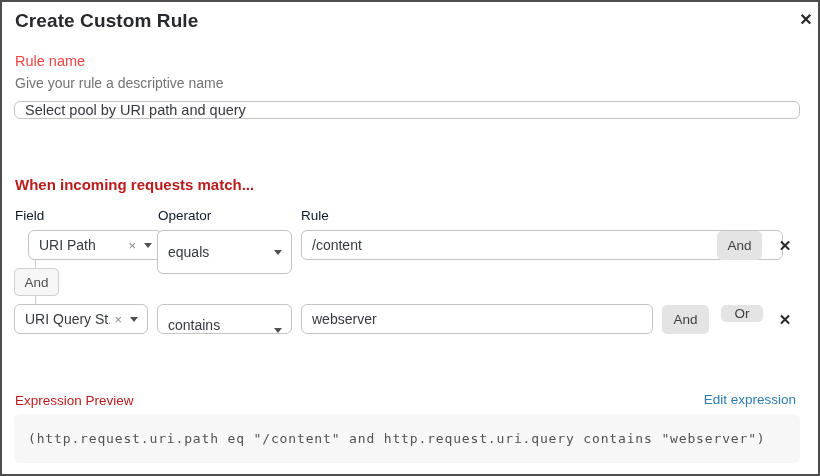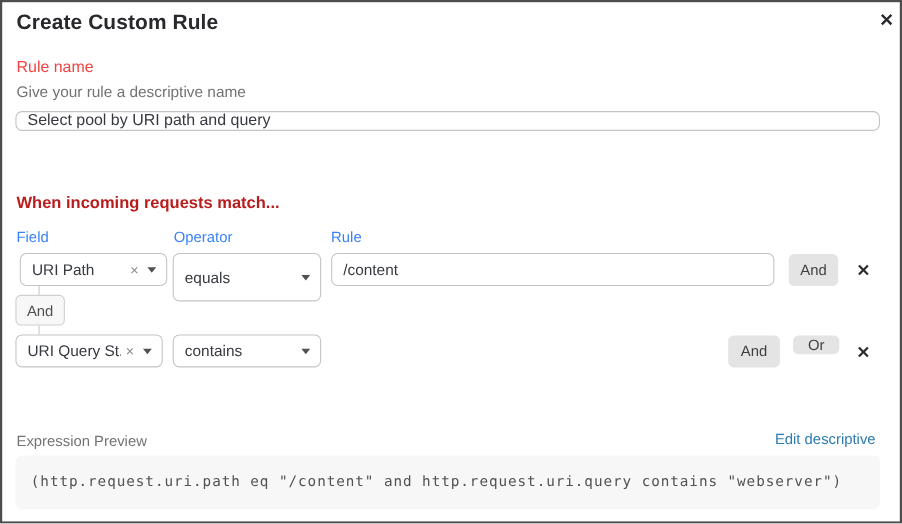--- a/index.html
+++ b/index.html
@@ -61,7 +61,7 @@
   }
   .col-label {
     font-size: 13.5px;
-    color: #3b82f6;
+    color: #0f172a;
   }
 
   .select-box {

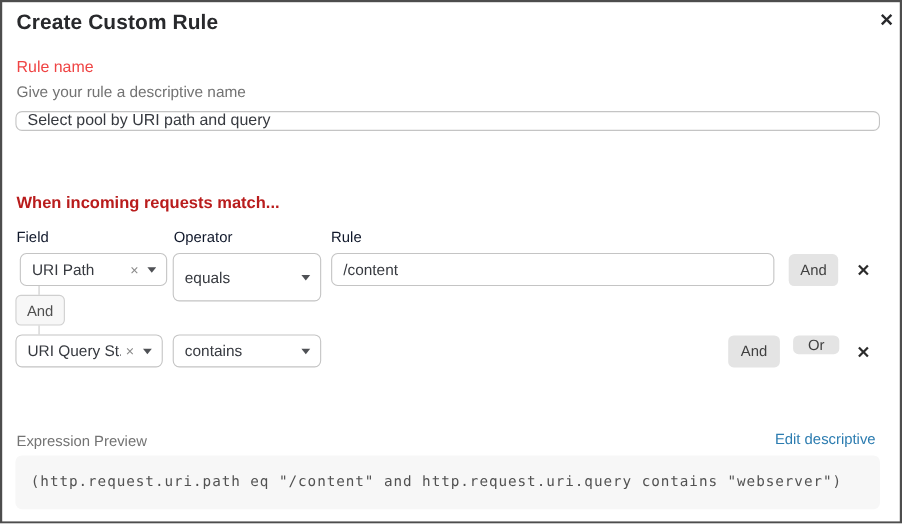--- a/index.html
+++ b/index.html
@@ -165,7 +165,7 @@
   <div class="abs col-label" style="left:156px; top:206px;">Operator</div>
   <div class="abs col-label" style="left:299px; top:206px;">Rule</div>
 
-  <div class="abs select-box" style="left:16px; top:228px; width:134px; height:30px;">
+  <div class="abs select-box" style="left:26px; top:228px; width:134px; height:30px;">
     <span class="sel-text">URI Path</span>
     <span class="clear-x">×</span>
     <span class="chevron"></span>

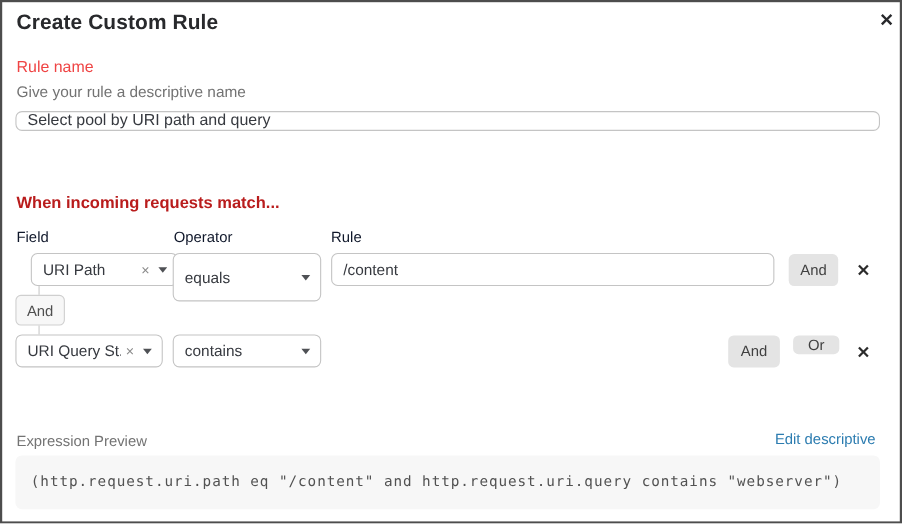--- a/index.html
+++ b/index.html
@@ -174,7 +174,7 @@
     <span class="sel-text">equals</span>
     <span class="chevron"></span>
   </div>
-  <input class="abs text-input" style="left: 299px; top: 228px; width: 403px; height: 30px; font-size: 14px;" value="/content">
+  <input class="abs text-input" style="left: 299px; top: 228px; width: 482px; height: 30px; font-size: 14px;" value="/content">
   <button class="abs gray-btn" style="left:715px; top:229px; width:45px; height:29px;">And</button>
   <button class="abs row-delete" style="left:771px; top:232px; width:24px; height:24px;">✕</button>
 

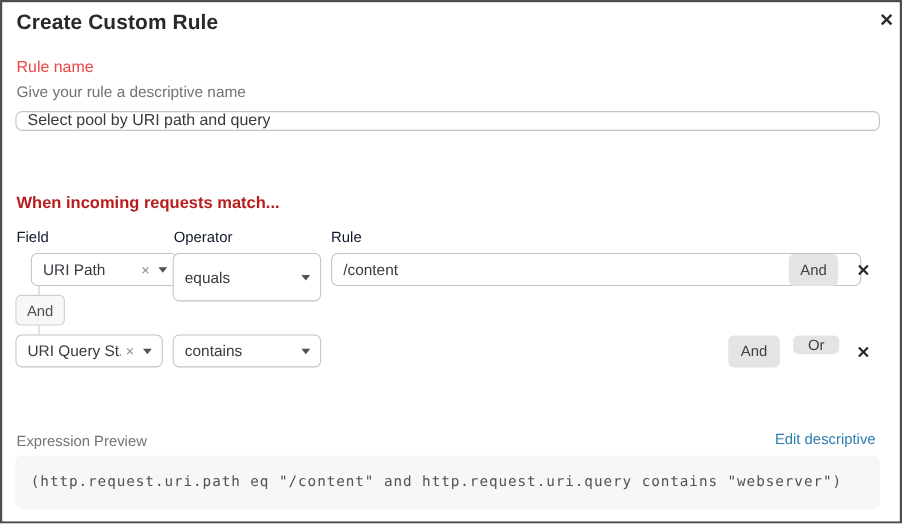--- a/index.html
+++ b/index.html
@@ -187,7 +187,7 @@
     <span class="clear-x">×</span>
     <span class="chevron"></span>
   </div>
-  <div class="abs select-box" style="left:155px; top:302px; width:135px; height:30px;">
+  <div class="abs select-box" style="left:155px; top:302px; width:135px; height:30px;align-items:flex-end;">
     <span class="sel-text">contains</span>
     <span class="chevron"></span>
   </div>

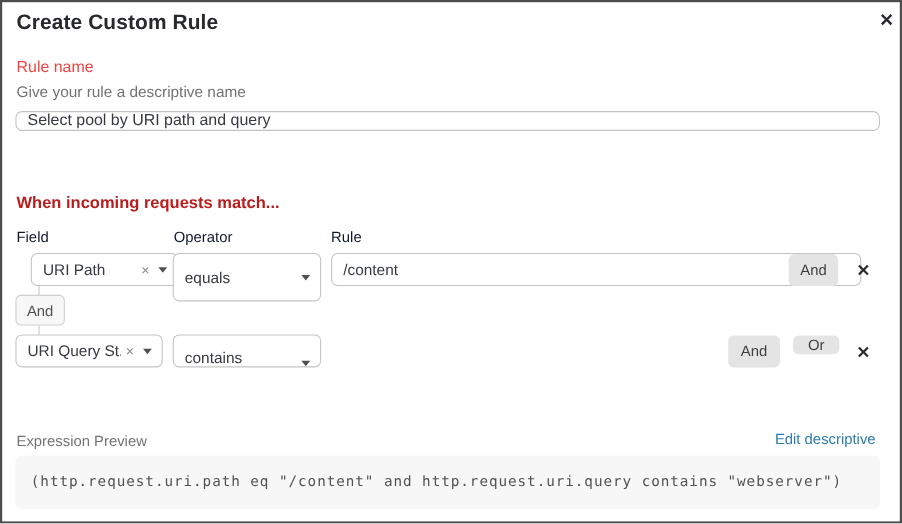--- a/index.html
+++ b/index.html
@@ -191,6 +191,7 @@
     <span class="sel-text">contains</span>
     <span class="chevron"></span>
   </div>
+  <input class="abs text-input" style="left: 299px; top: 302px; width: 352px; height: 30px; font-size: 14px;" value="webserver">
   <button class="abs gray-btn" style="left:660px; top:303px; width:47px; height:29px;">And</button>
   <button class="abs gray-btn" style="left:719px; top:303px; width:42px; height:17px;">Or</button>
   <button class="abs row-delete" style="left:771px; top:306px; width:24px; height:24px;">✕</button>

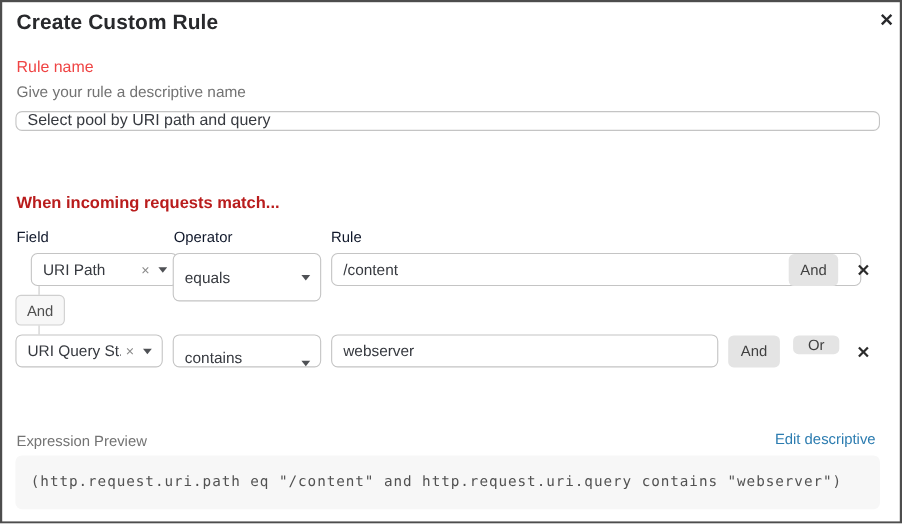--- a/index.html
+++ b/index.html
@@ -125,7 +125,7 @@
     color: #4f4f4f;
   }
 
-  .expr-label { font-size: 13.5px; color: #737373; }
+  .expr-label { font-size: 13.5px; color: #b91c1c; }
   .edit-link {
     font-size: 13.5px;
     color: #2c7cb0;

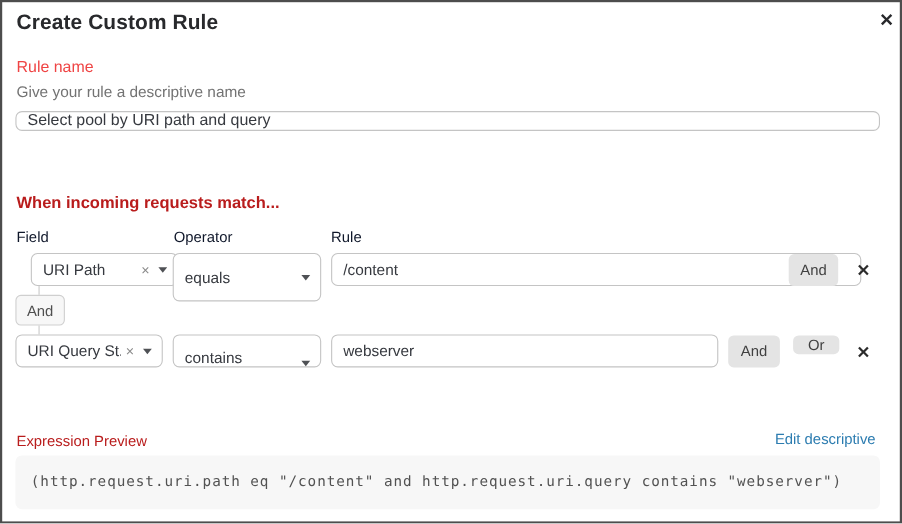--- a/index.html
+++ b/index.html
@@ -197,7 +197,7 @@
   <button class="abs row-delete" style="left:771px; top:306px; width:24px; height:24px;">✕</button>
 
   <div class="abs expr-label" style="left:13px; top:391px;">Expression Preview</div>
-  <a class="abs edit-link" style="top:390px; right:22px;">Edit descriptive</a>
+  <a class="abs edit-link" style="top:390px; right:22px;">Edit expression</a>
 
   <div class="abs code-block" style="left:12px; top:412px; width:786px; height:49px;">
     <span class="code-text">(http.request.uri.path eq "/content" and http.request.uri.query contains "webserver")</span>

